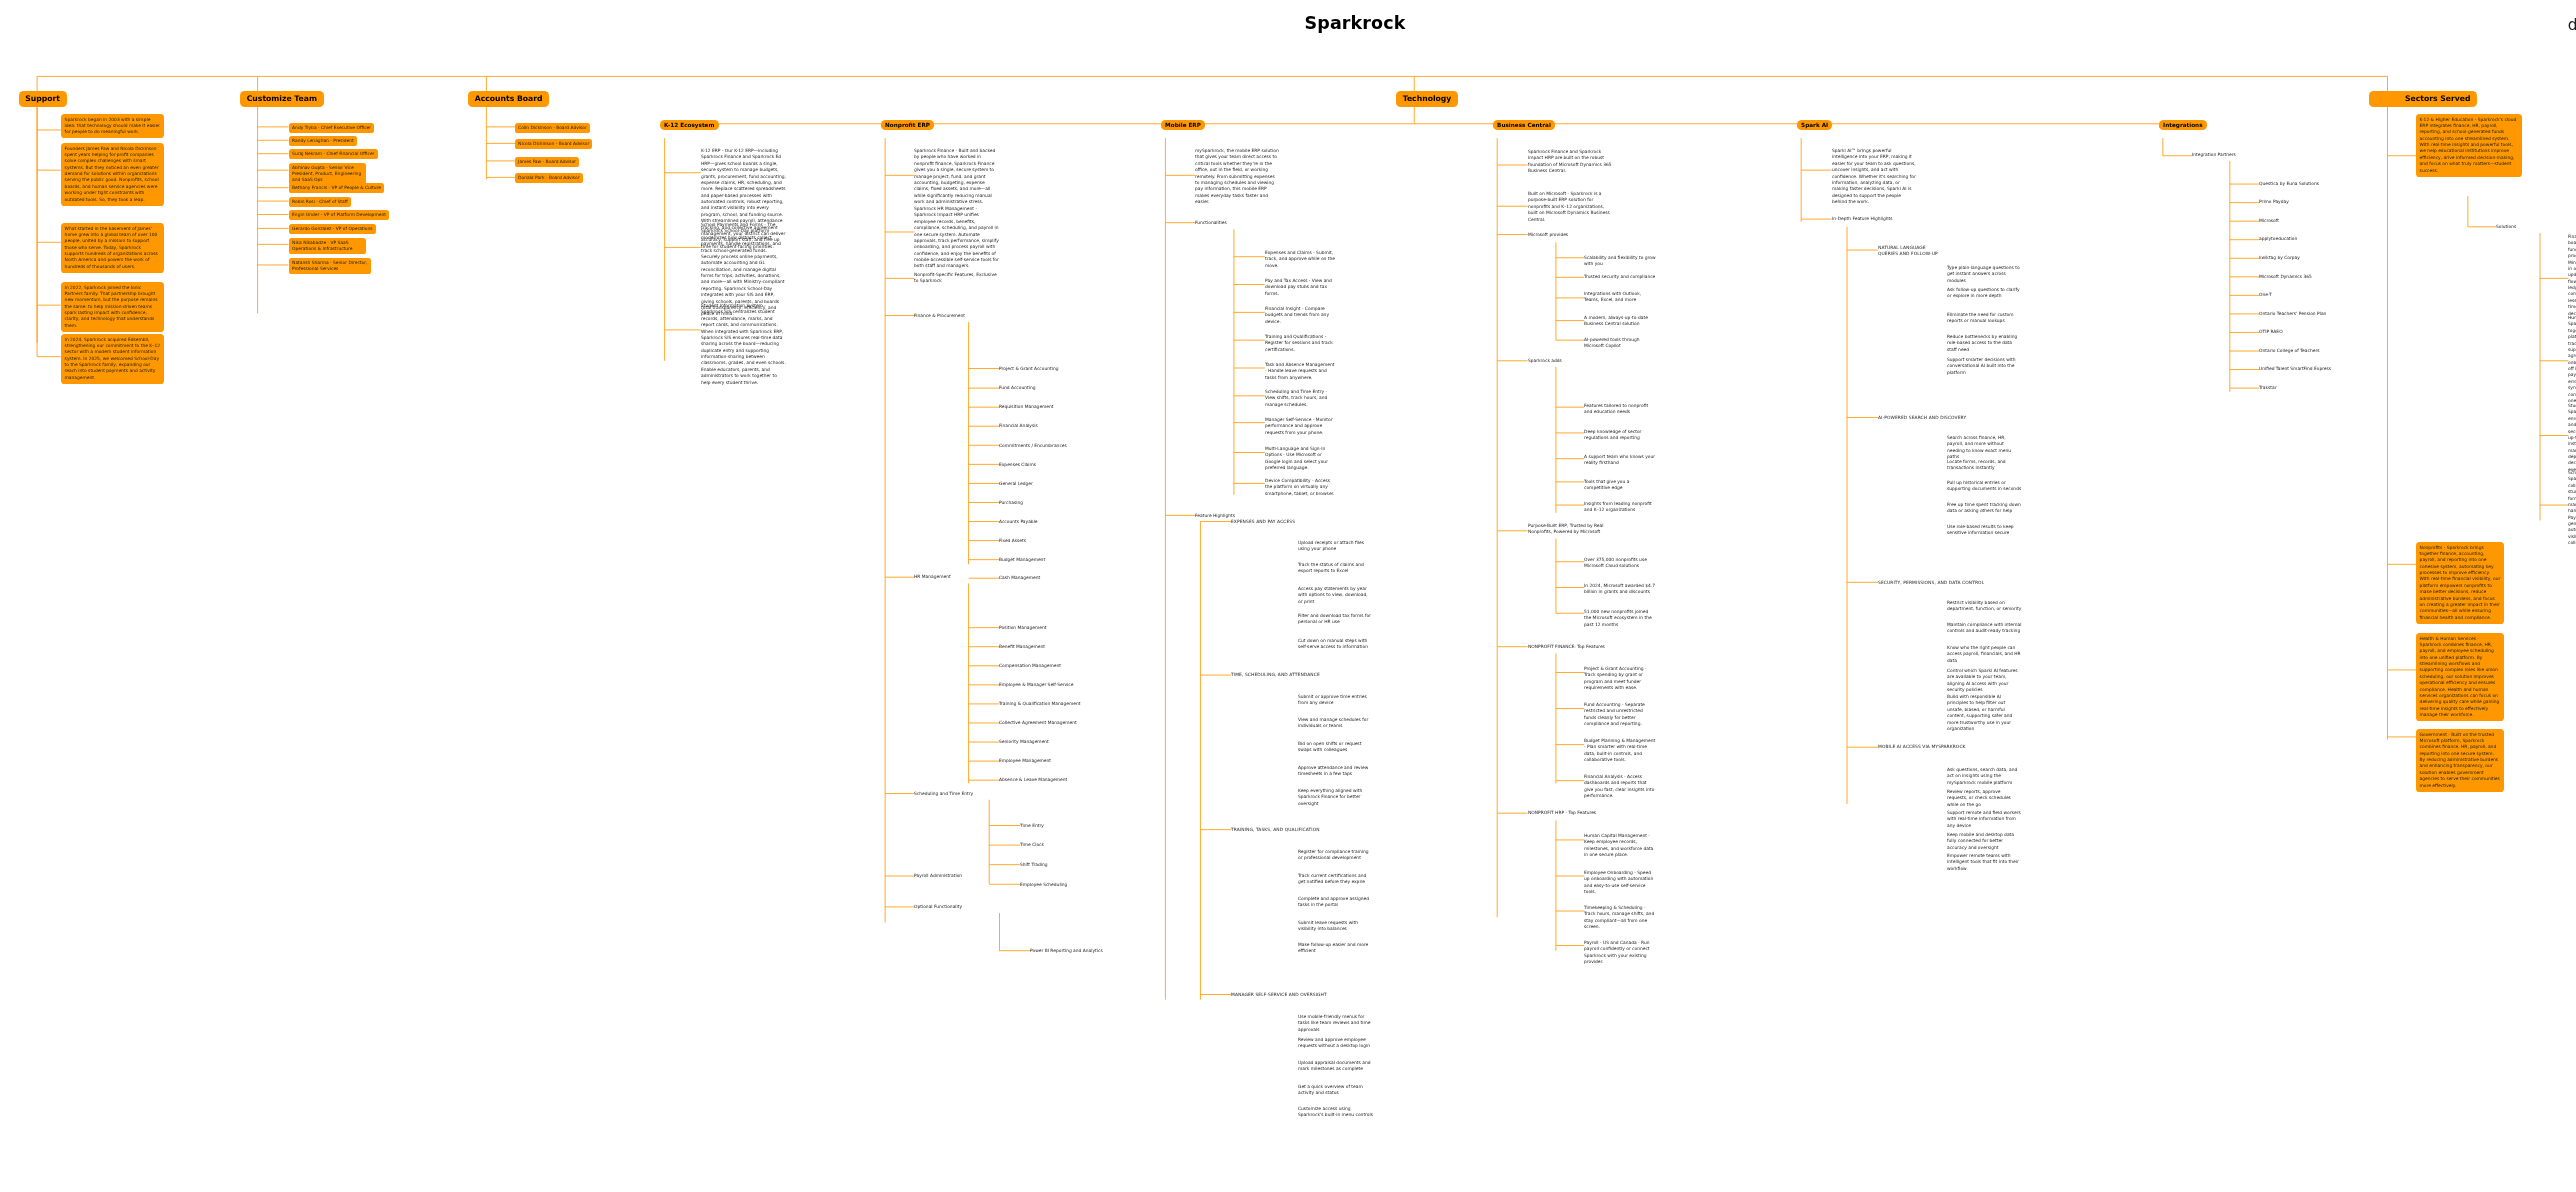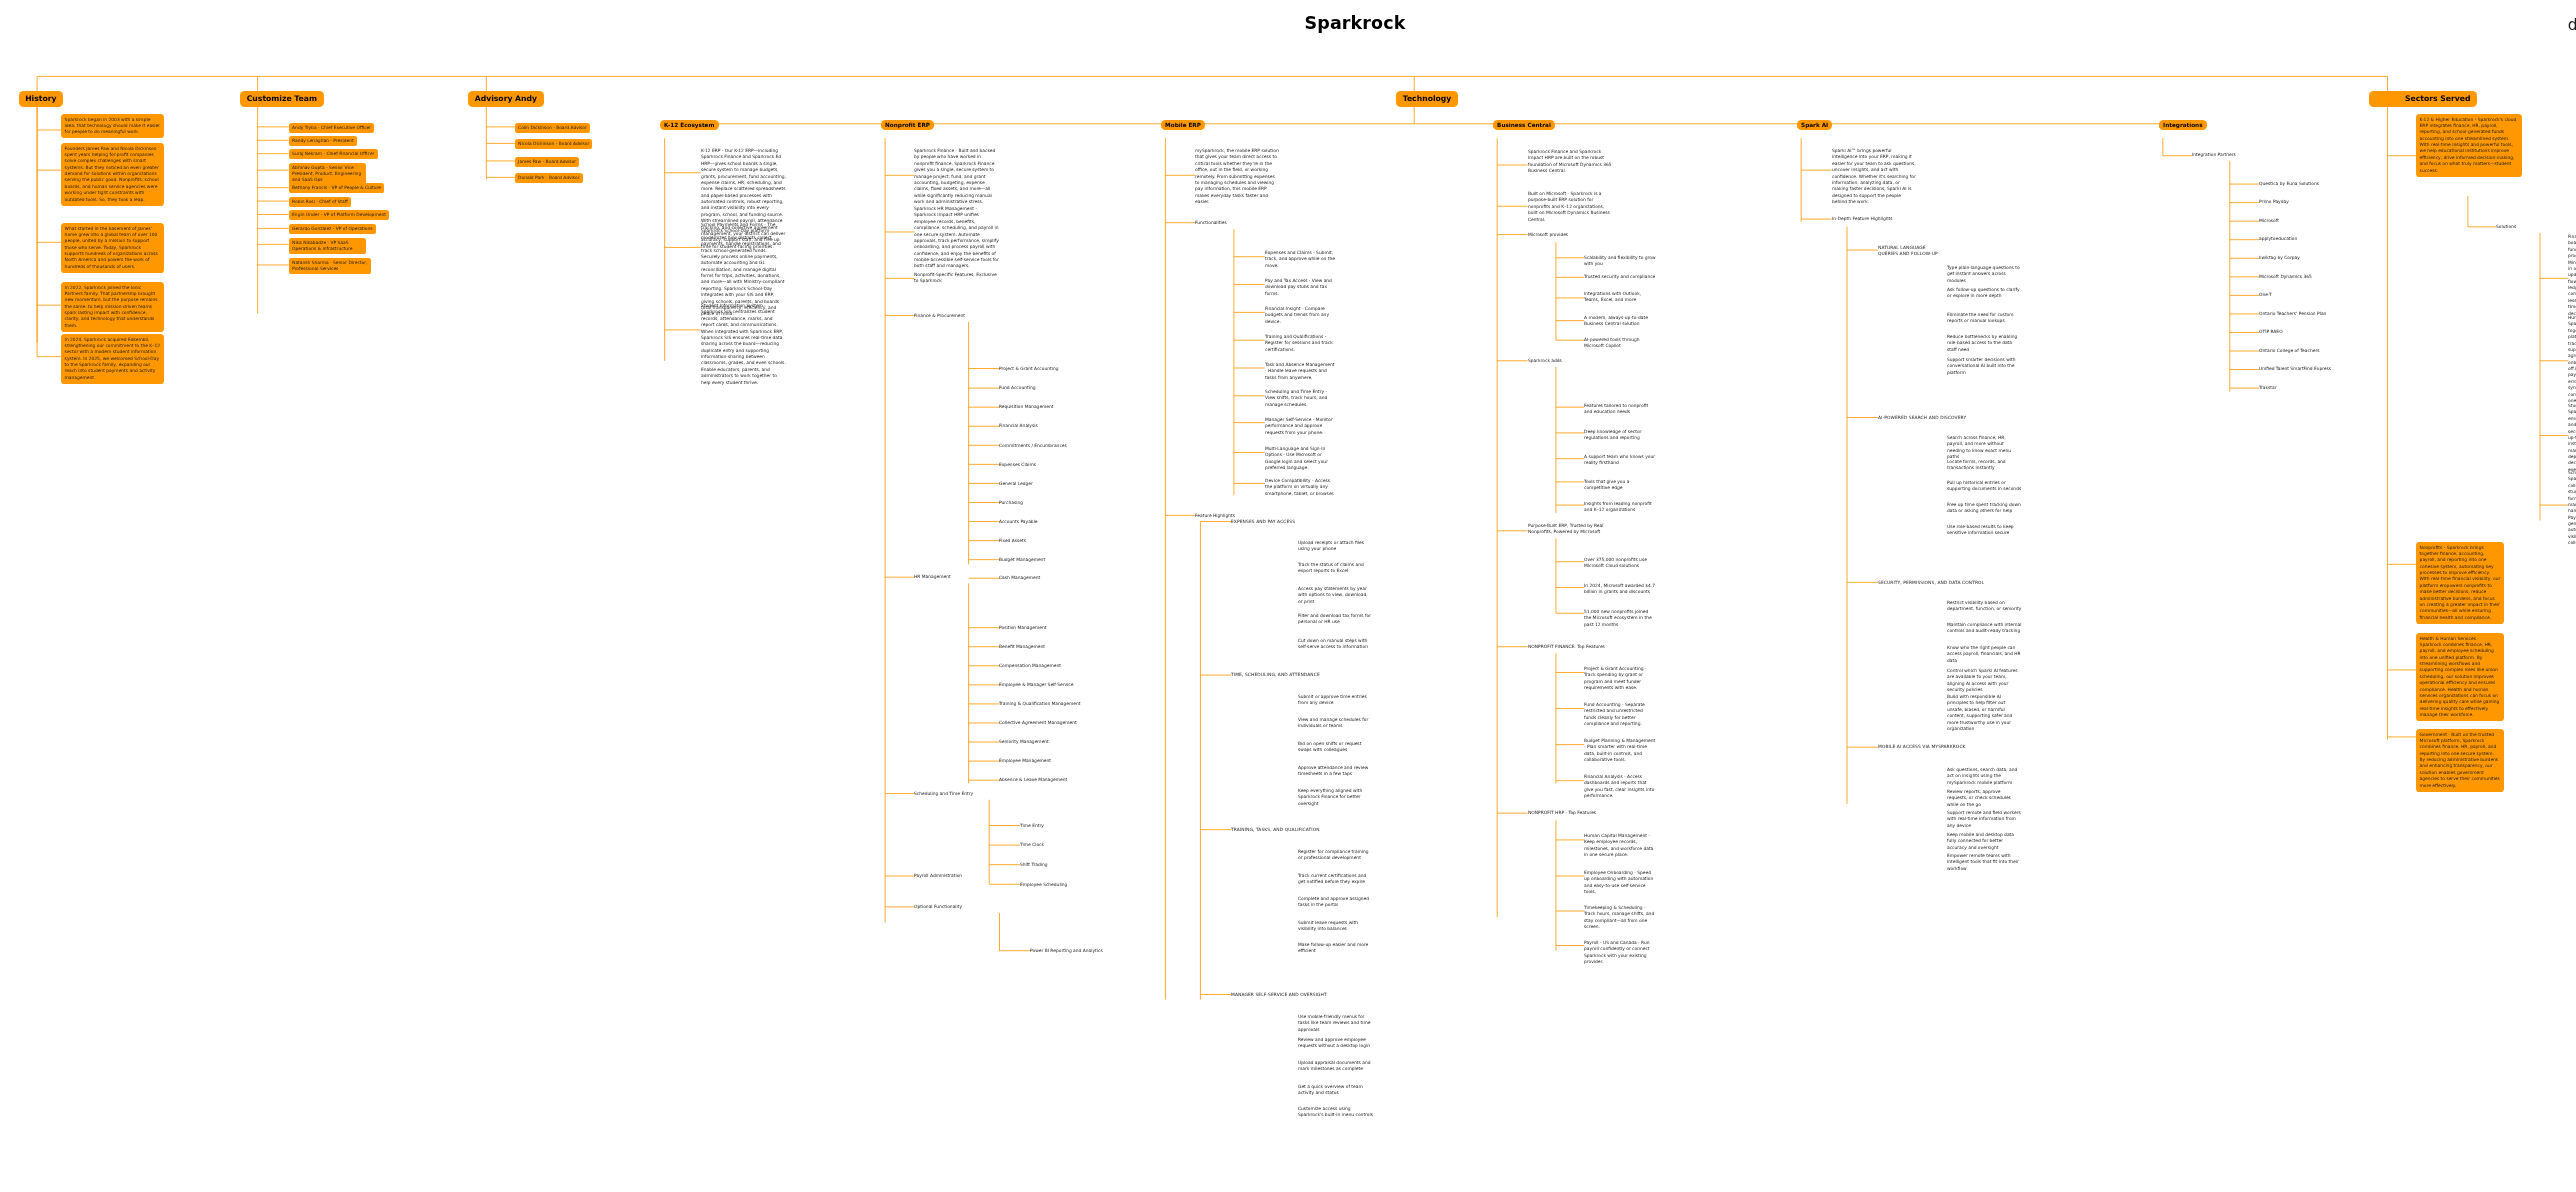--- a/index.html
+++ b/index.html
@@ -289,7 +289,7 @@
     </g>
   </svg>
 
-  <div class="node lvl1" style="left:18.5px; top:91px;">History</div>
+  <div class="node lvl1" style="left:18.5px; top:91px;">Support</div>
   <div class="node card" style="left:61px; top:114px; width:103px;">Sparkrock began in 2003 with a simple idea: that technology should make it easier for people to do meaningful work.</div>
   <div class="node card" style="left:61px; top:143px; width:103px;">Founders James Faw and Nicola Dickinson spent years helping for-profit companies solve complex challenges with smart systems. But they noticed an even greater demand for solutions within organizations serving the public good. Nonprofits, school boards, and human service agencies were working under tight constraints with outdated tools. So, they took a leap.</div>
   <div class="node card" style="left:61px; top:223px; width:103px;">What started in the basement of James' home grew into a global team of over 100 people, united by a mission to support those who serve. Today, Sparkrock supports hundreds of organizations across North America and powers the work of hundreds of thousands of users.</div>

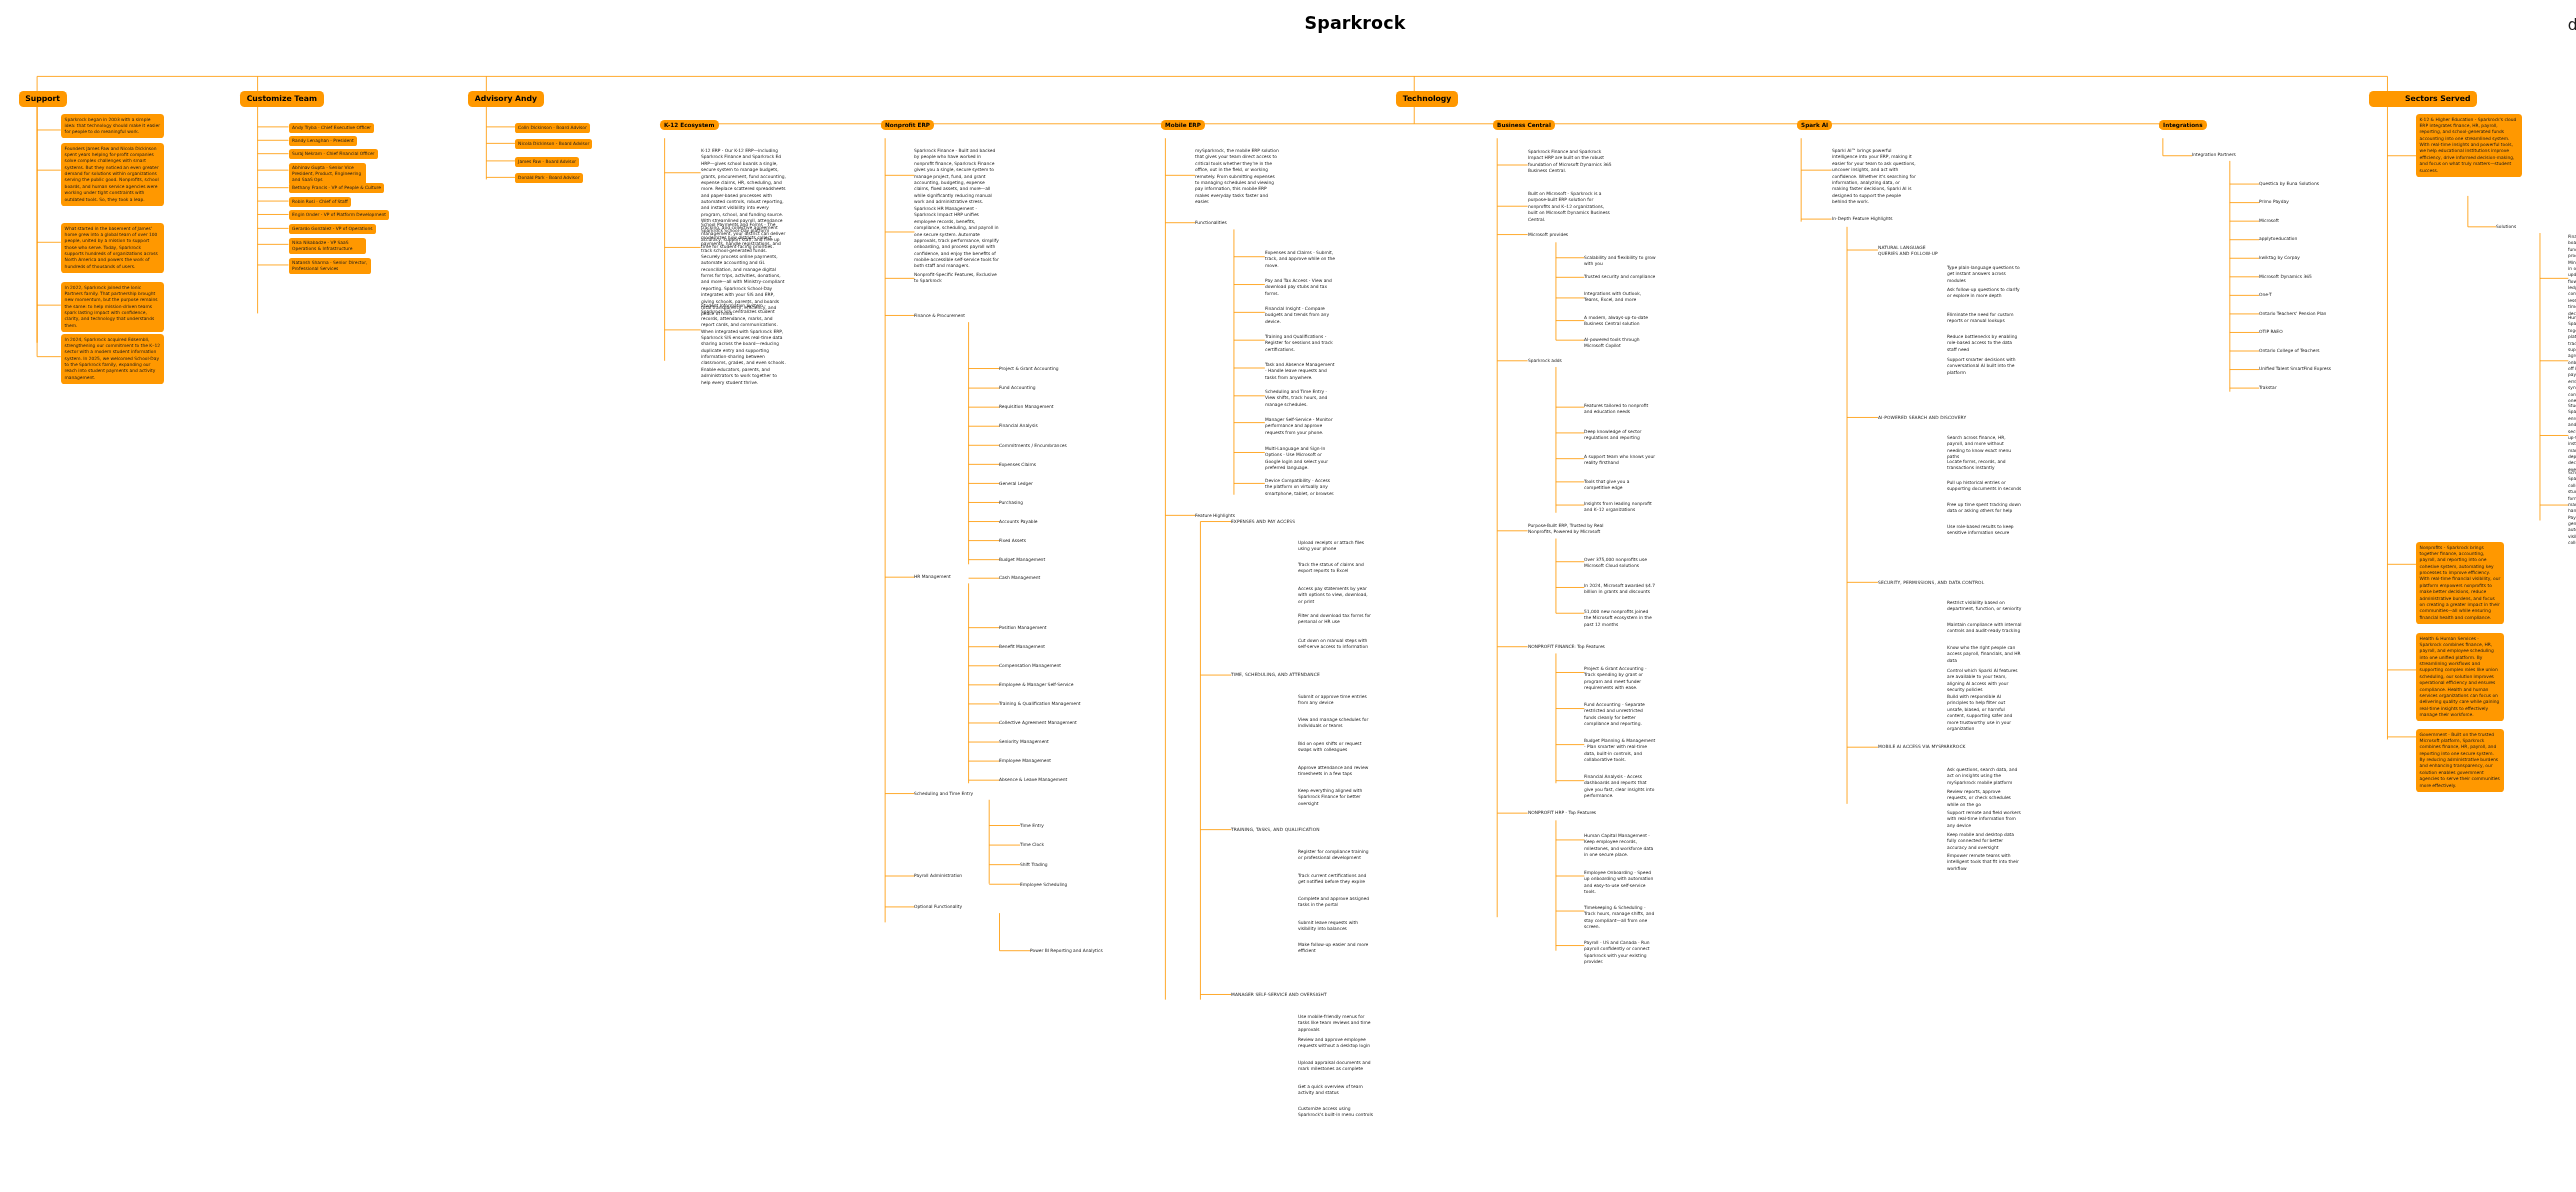--- a/index.html
+++ b/index.html
@@ -308,7 +308,7 @@
   <div class="node chip wrap" style="left:289px; top:238px; width:77px;">Nika Nikabadze - VP SaaS Operations &amp; Infrastructure</div>
   <div class="node chip wrap" style="left:289px; top:258px; width:82px;">Natansh Sharma - Senior Director, Professional Services</div>
 
-  <div class="node lvl1" style="left:468px; top:91px;">Advisory Andy</div>
+  <div class="node lvl1" style="left:468px; top:91px;">Accounts Board</div>
   <div class="node chip" style="left:515px; top:123px;">Colin Dickinson - Board Advisor</div>
   <div class="node chip" style="left:515px; top:139px;">Nicola Dickinson - Board Advisor</div>
   <div class="node chip" style="left:515px; top:157px;">James Faw - Board Advisor</div>

